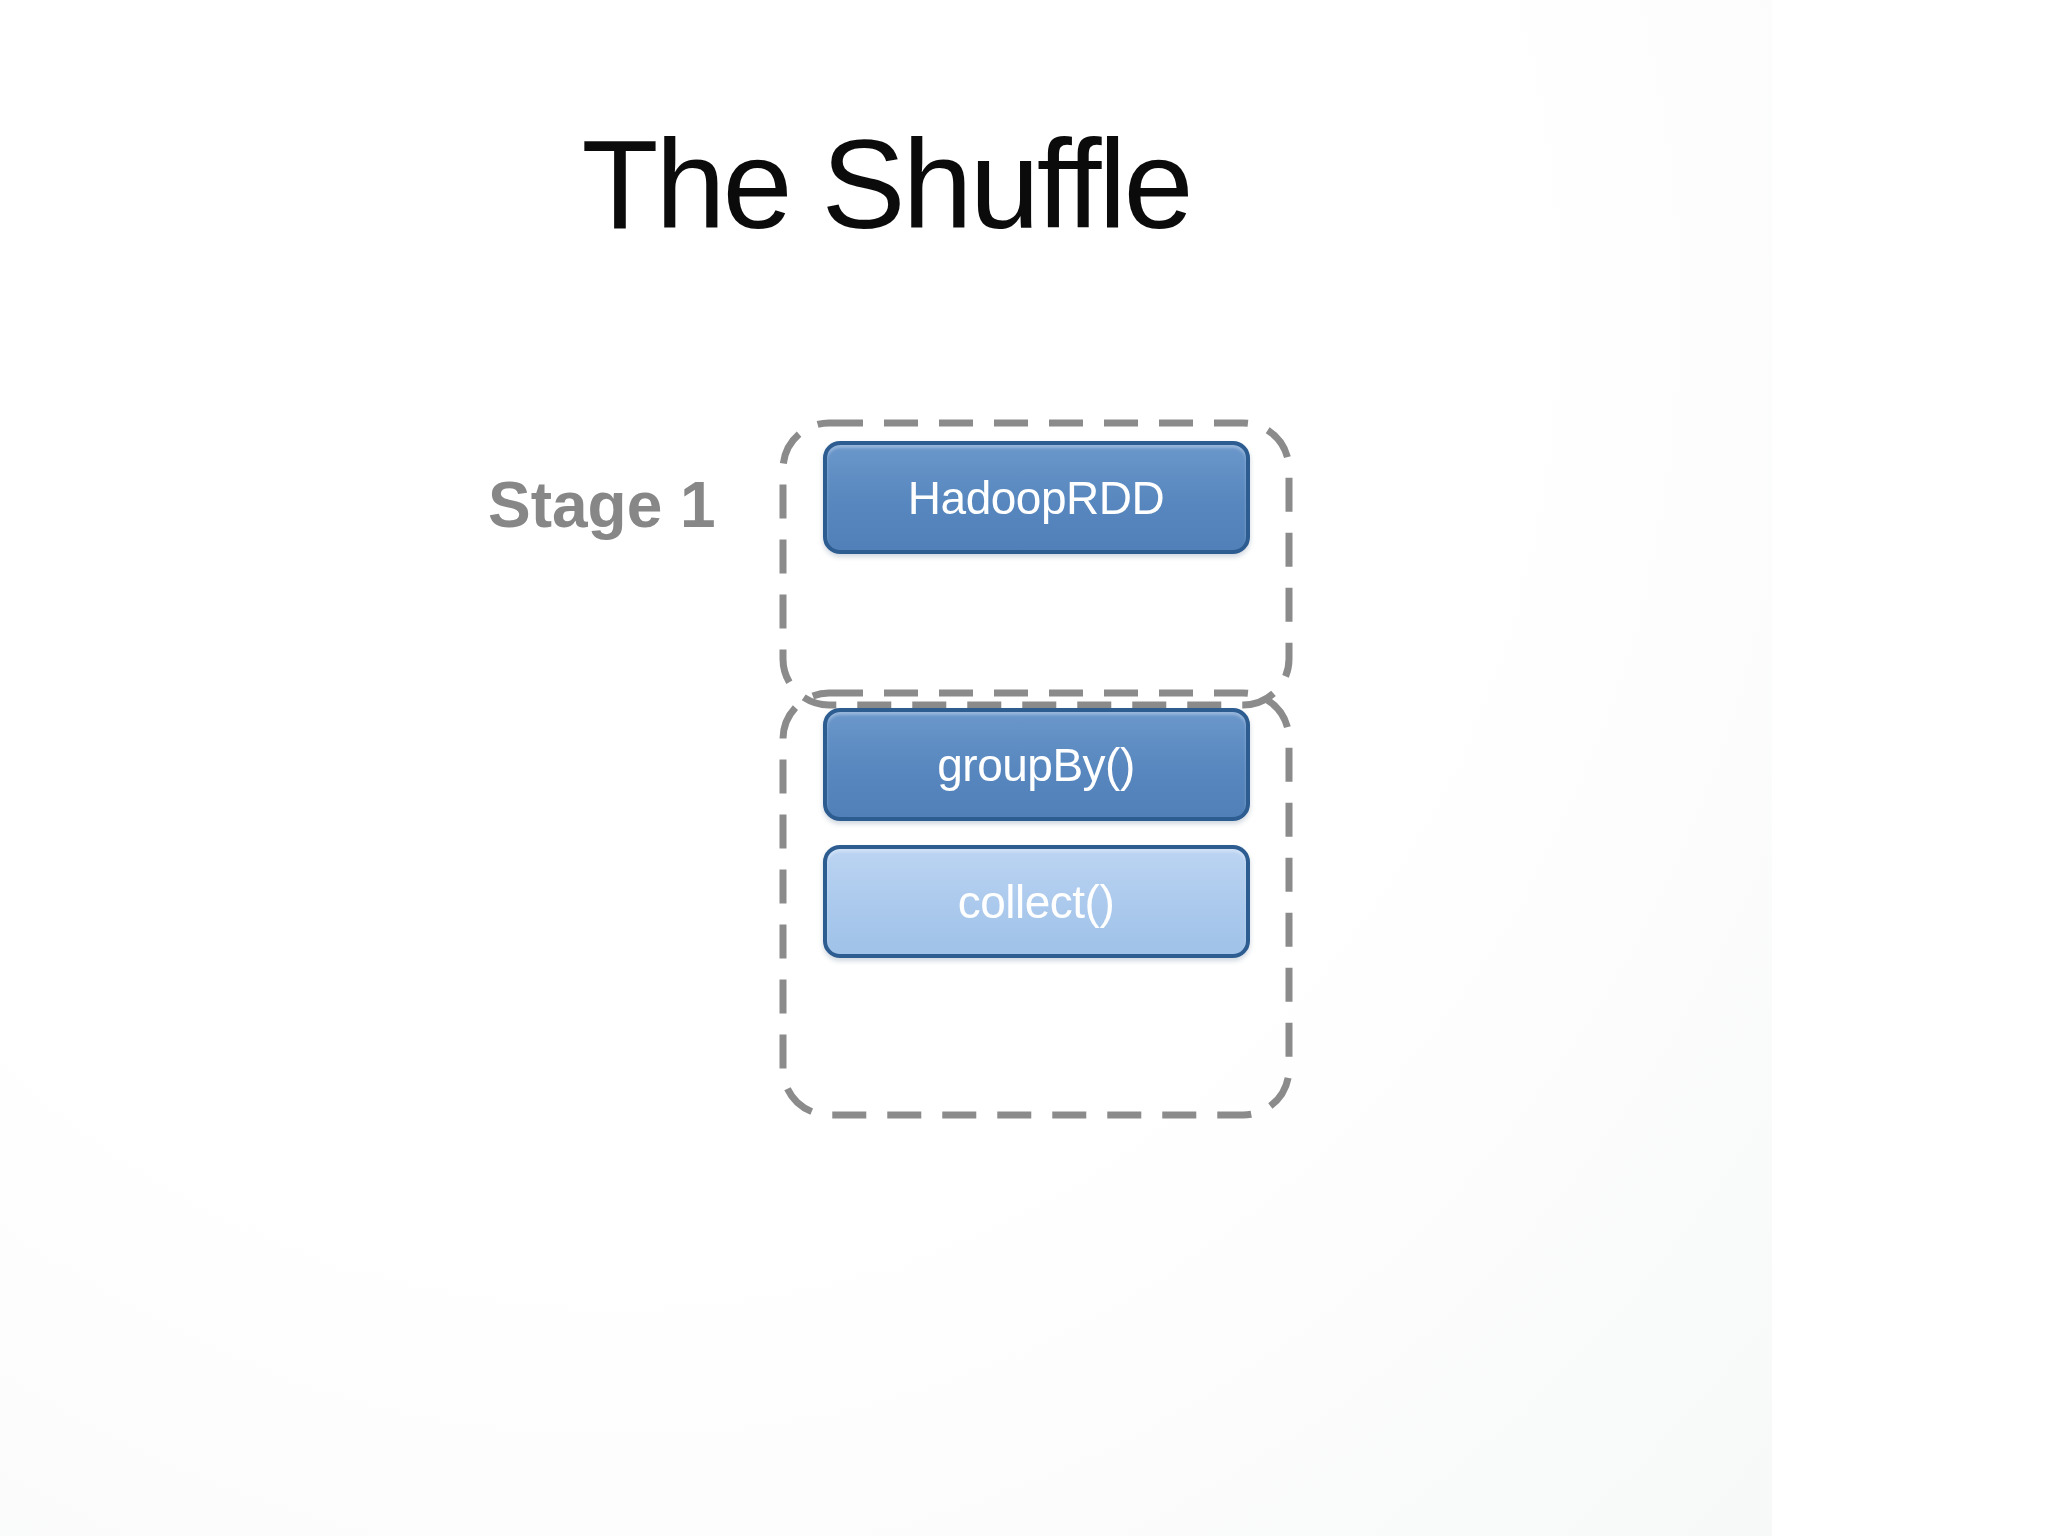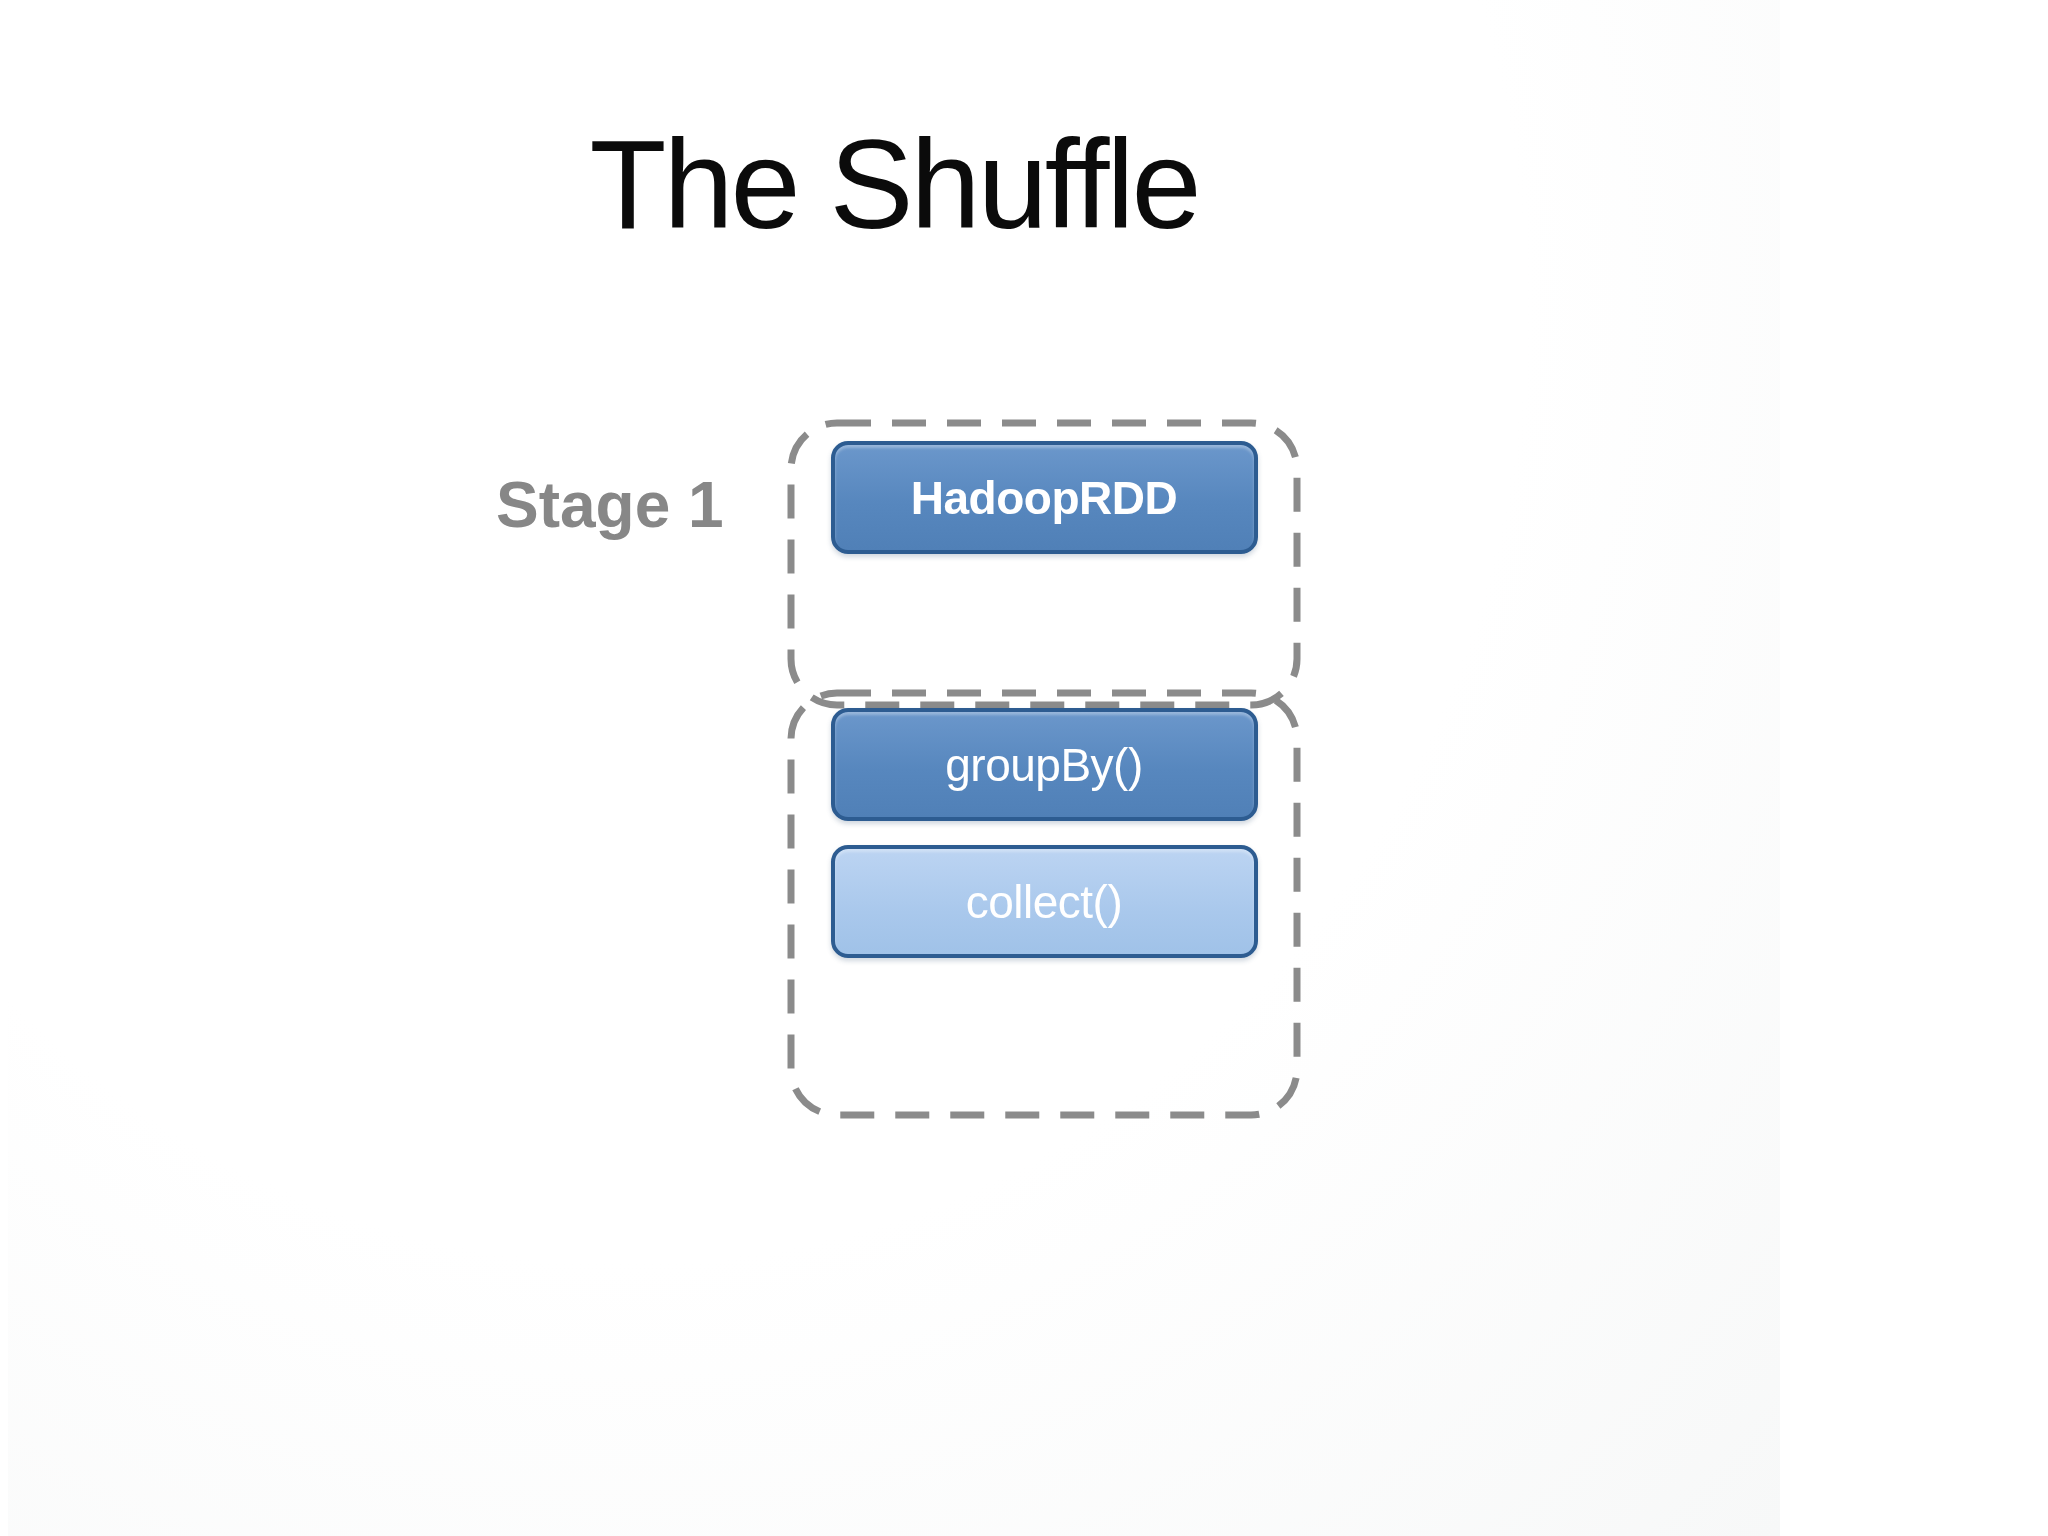--- a/index.html
+++ b/index.html
@@ -14,7 +14,6 @@
     height: 1536px;
     background: radial-gradient(ellipse at 35% 20%, #ffffff 55%, #f7f8f8 100%);
     overflow: hidden;
-    margin-left: 8px;
   }
   .title {
     position: absolute;

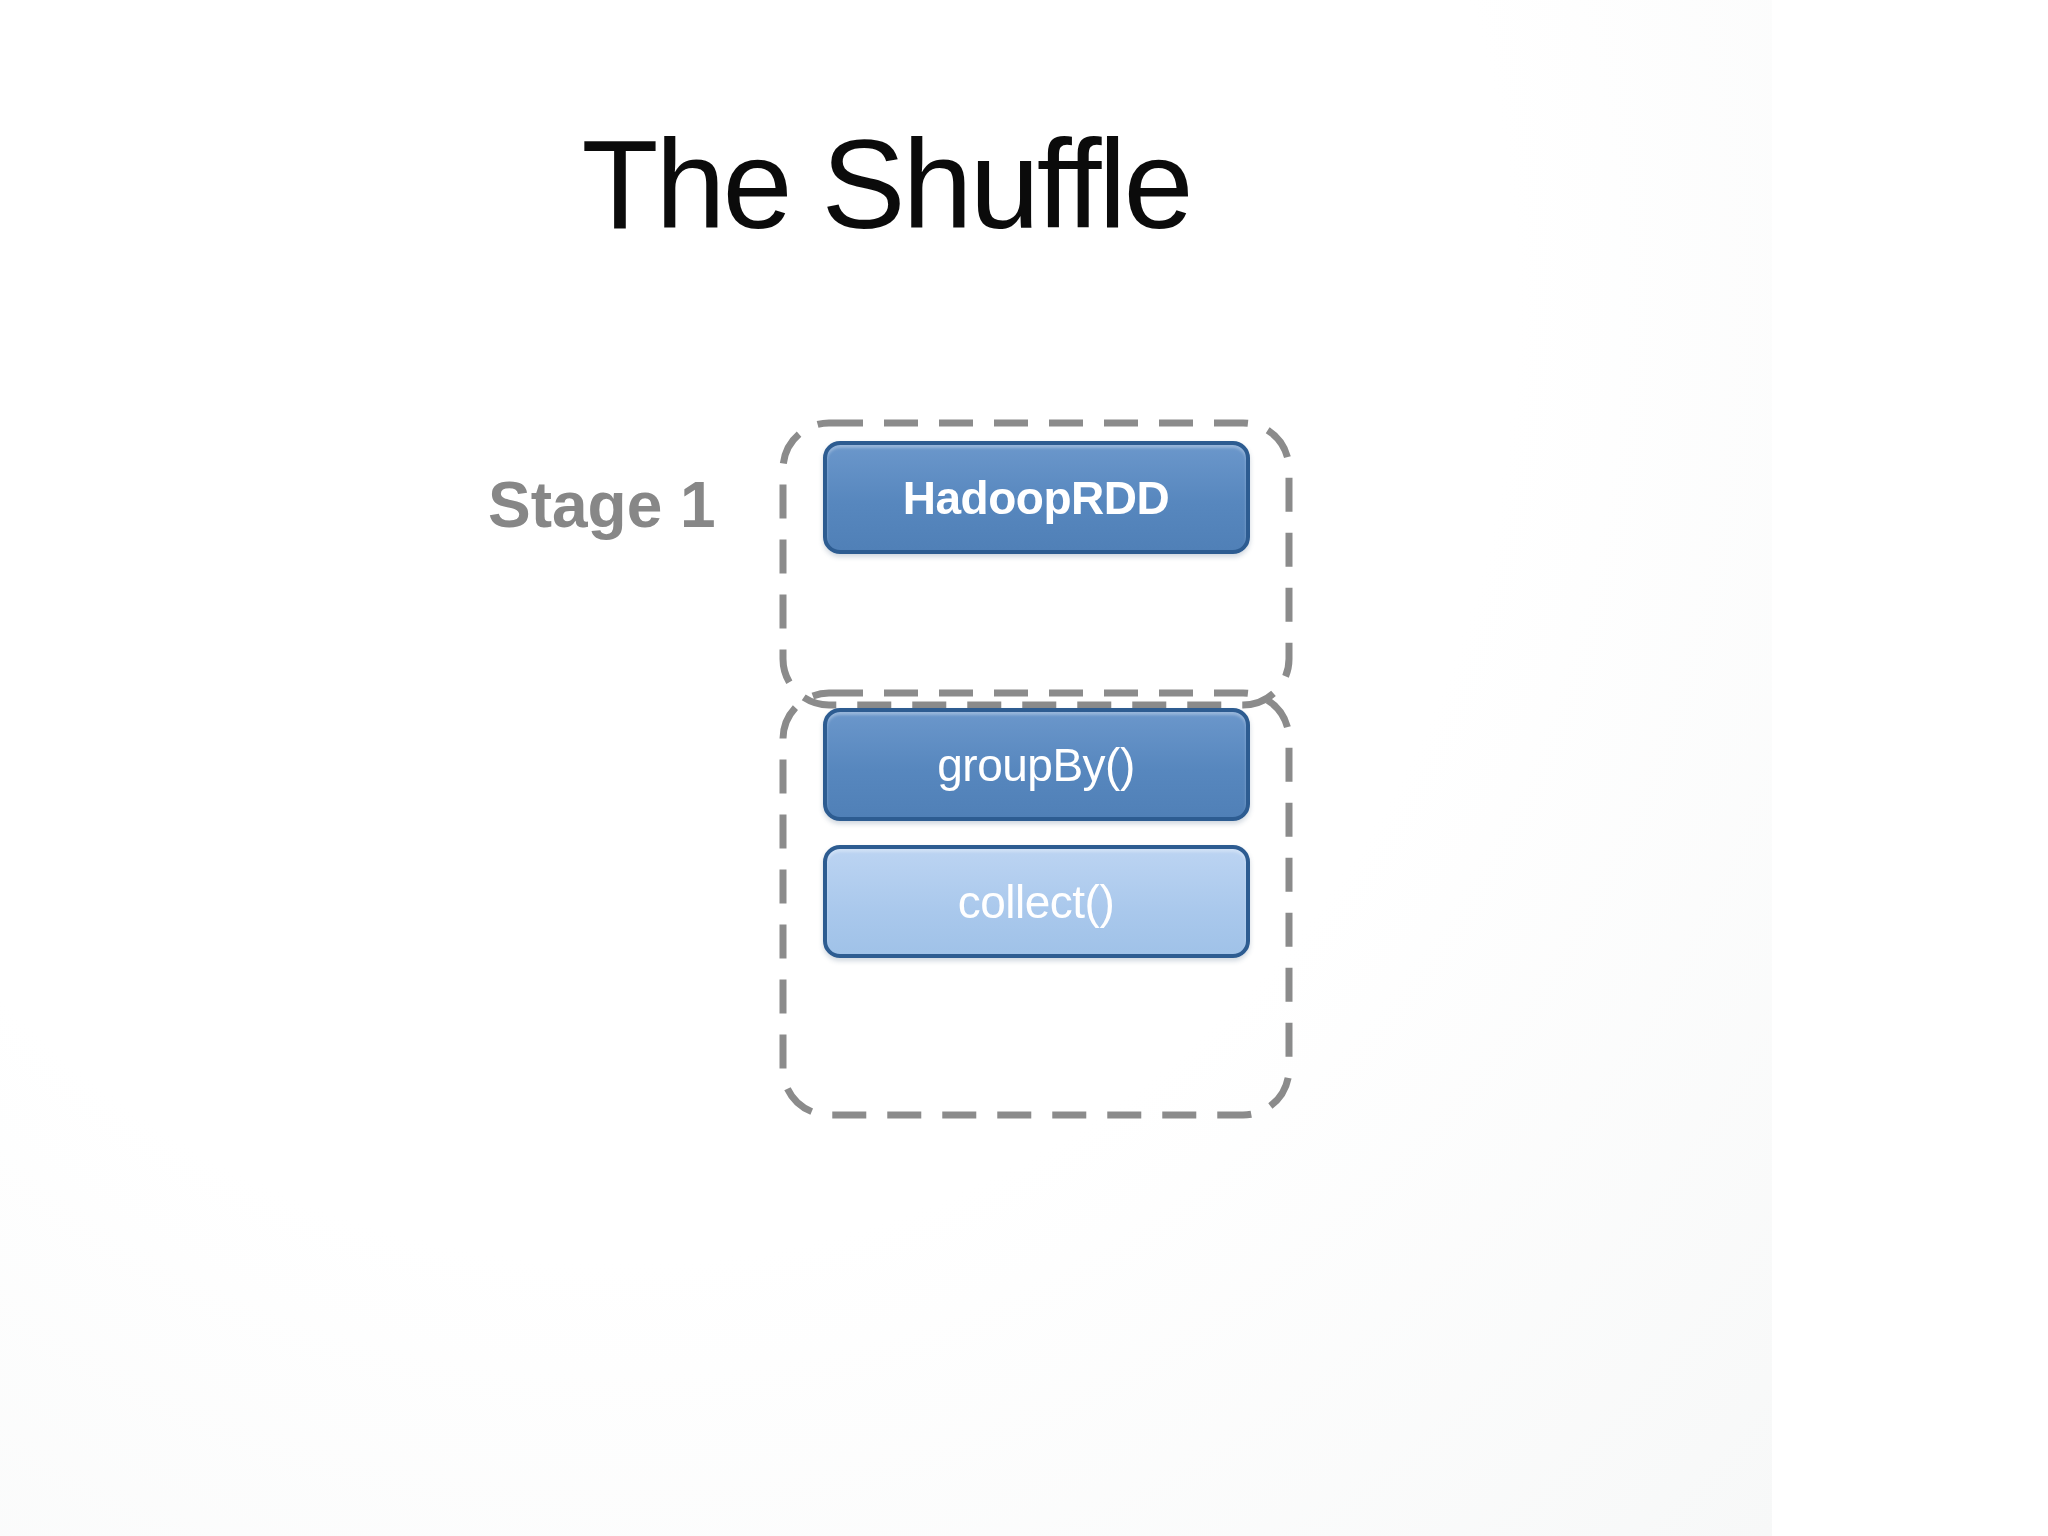--- a/index.html
+++ b/index.html
@@ -57,7 +57,7 @@
     flex-direction: column;
     align-items: center;
   }
-  .s1 .boxes { padding-top: 23px; gap: 34px; font-weight: bold; }
+  .s1 .boxes { padding-top: 23px; gap: 34px; }
   .s2 .boxes { padding-top: 20px; gap: 24px; }
 
   .op-box {

